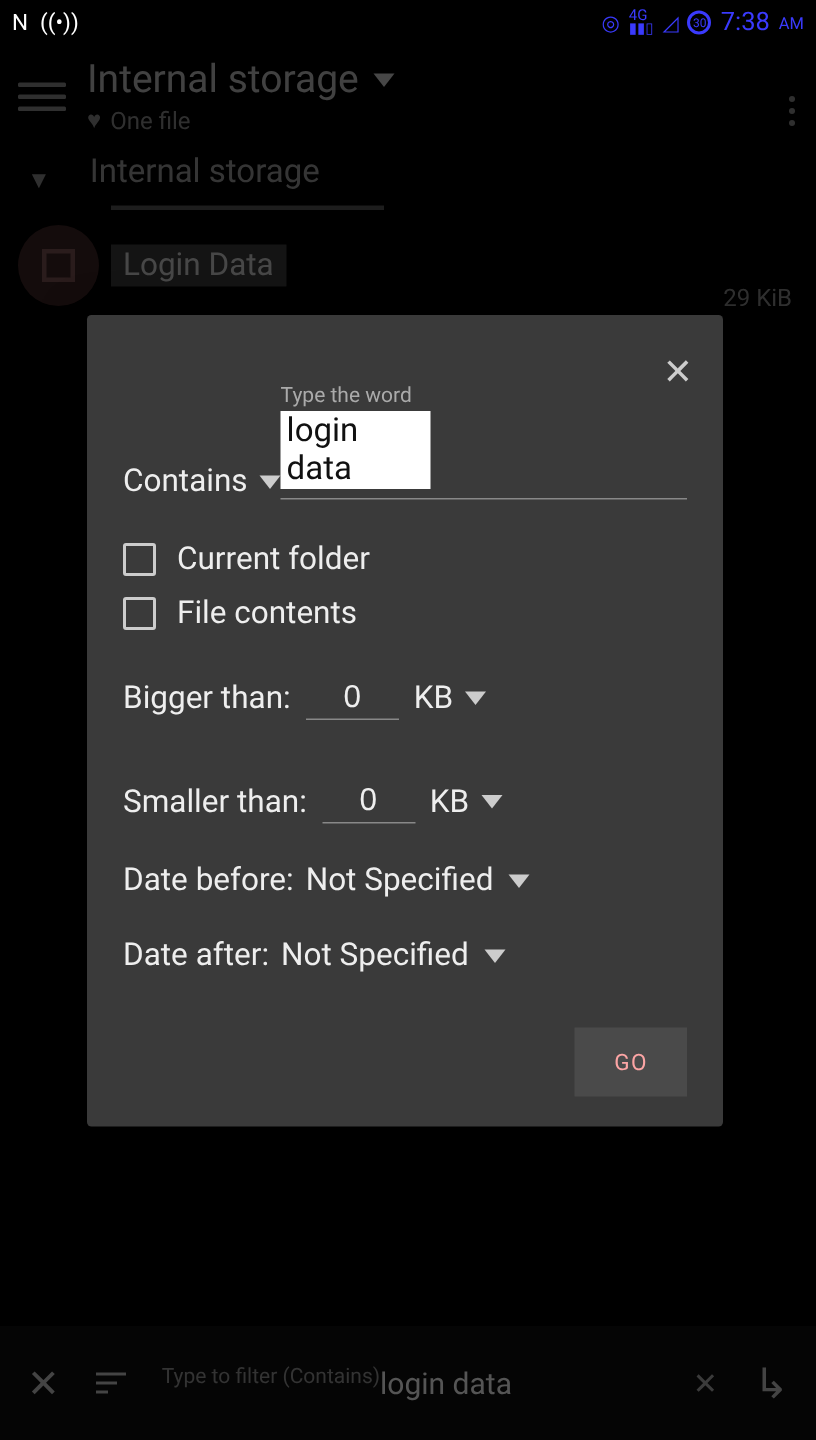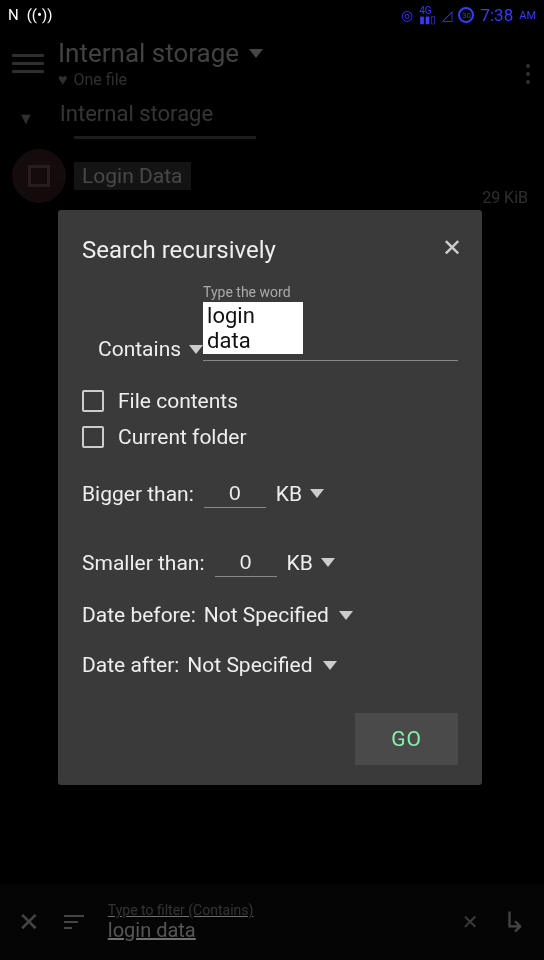--- a/index.html
+++ b/index.html
@@ -141,7 +141,6 @@
 </div>
 
 <div class="dialog">
-  <div class="dlg-title">Search recursively</div>
   <div class="dlg-close">✕</div>
 
   <div class="row">

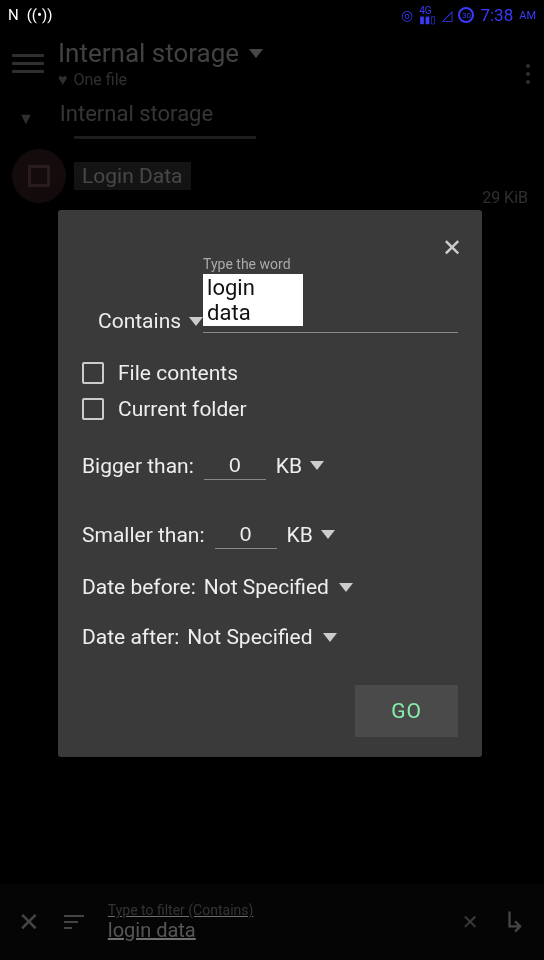--- a/index.html
+++ b/index.html
@@ -52,7 +52,7 @@
   .dlg-title{font-size:24px;color:#eee;}
   .dlg-close{position:absolute;right:20px;top:24px;font-size:24px;color:#ccc;}
   .row{display:flex;align-items:flex-end;margin-top:38px;}
-  .contains{font-size:21px;display:flex;align-items:center;gap:8px;margin-left:16px;}
+  .contains{font-size:21px;display:flex;align-items:center;gap:8px;}
   .dd{width:0;height:0;border-left:7px solid transparent;border-right:7px solid transparent;border-top:9px solid #ccc;display:inline-block;}
   .field{position:relative;flex:1;}
   .field-label{font-size:14px;color:#aaa;position:absolute;top:-18px;left:0;}

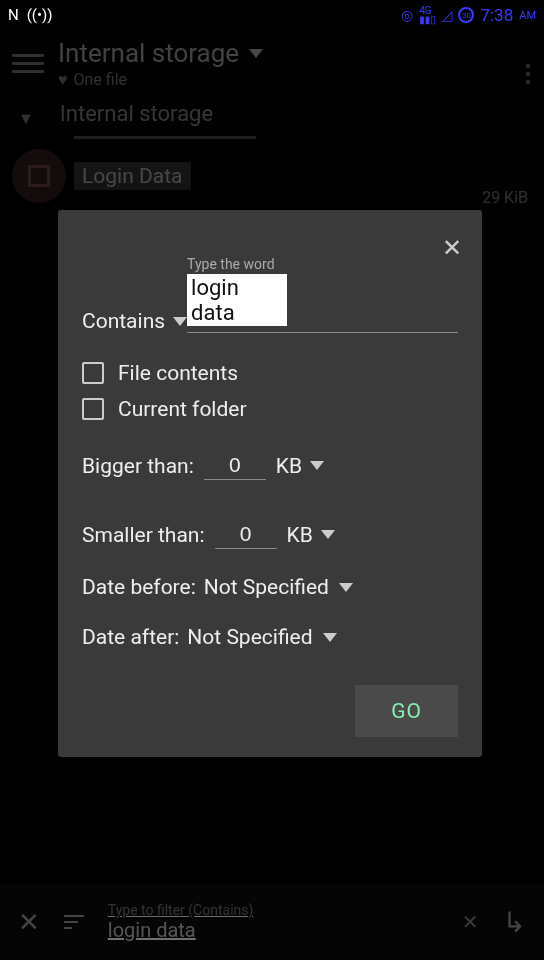--- a/index.html
+++ b/index.html
@@ -158,11 +158,11 @@
   <div class="checks">
     <div class="chk">
       <div class="chk-box"></div>
-      <span>File contents</span>
+      <span>Current folder</span>
     </div>
     <div class="chk">
       <div class="chk-box"></div>
-      <span>Current folder</span>
+      <span>File contents</span>
     </div>
   </div>
 

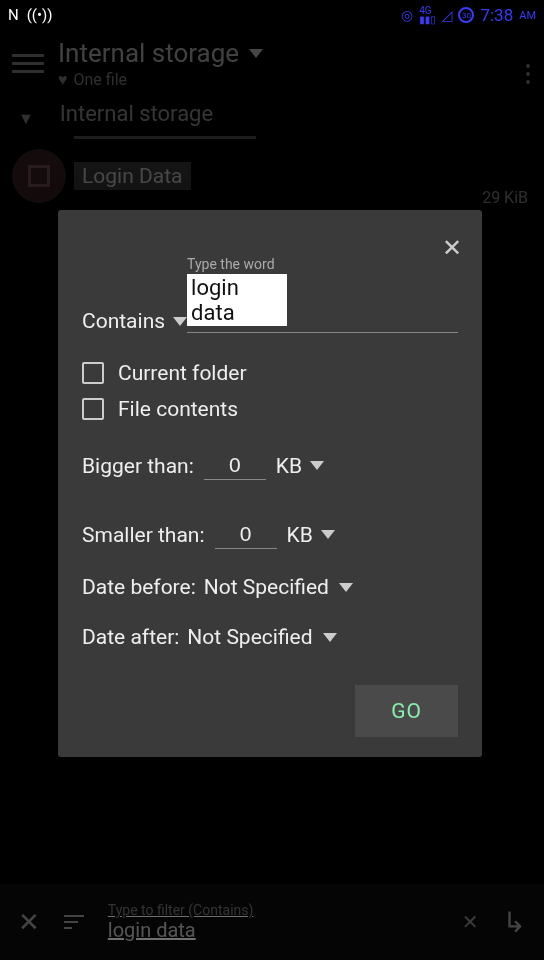--- a/index.html
+++ b/index.html
@@ -66,7 +66,7 @@
   .unit{display:flex;align-items:center;gap:8px;}
   .daterow{display:flex;margin-top:26px;font-size:21px;gap:8px;}
   .go-wrap{display:flex;justify-content:flex-end;margin-top:36px;}
-  .go{background:#4a4a4a;padding:14px 36px;font-size:21px;color:#86efac;letter-spacing:1px;}
+  .go{background:#4a4a4a;padding:14px 26px;font-size:15px;color:#fca5a5;letter-spacing:1px;}
   
   .bottombar{position:absolute;bottom:0;left:0;right:0;height:76px;background:#0b0b0b;display:flex;align-items:center;padding:0 18px;gap:24px;}
   .bottombar.dimmed{opacity:.5;}

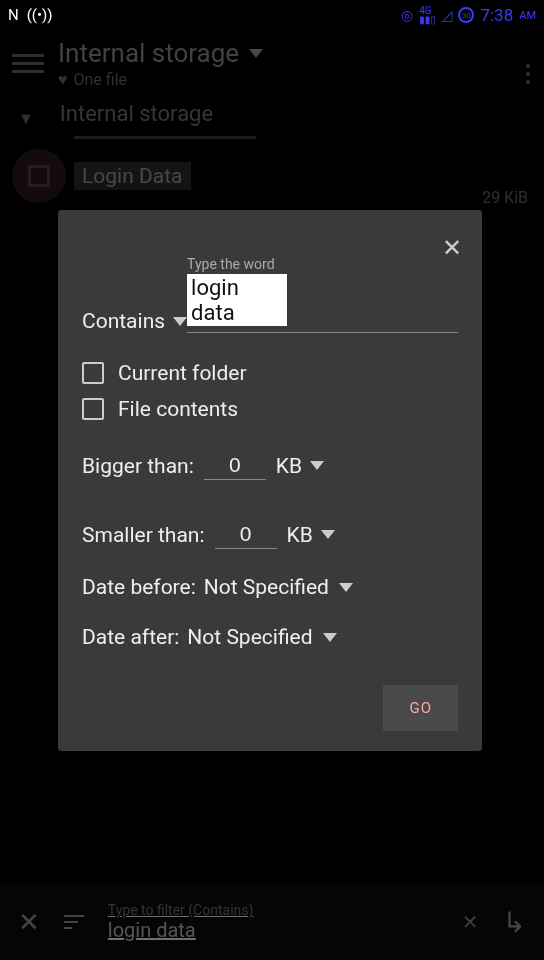--- a/index.html
+++ b/index.html
@@ -75,7 +75,7 @@
   .b-lines div{width:20px;height:2px;background:#888;}
   .b-lines div:nth-child(2){width:14px;}
   .b-lines div:nth-child(3){width:8px;}
-  .b-mid{flex:1;display:flex;flex-direction:column;text-decoration:underline;}
+  .b-mid{flex:1;display:flex;flex-direction:row;}
   .b-hint{font-size:14px;color:#666;}
   .b-val{font-size:20px;color:#aaa;}
   .b-x2{font-size:20px;color:#777;}

